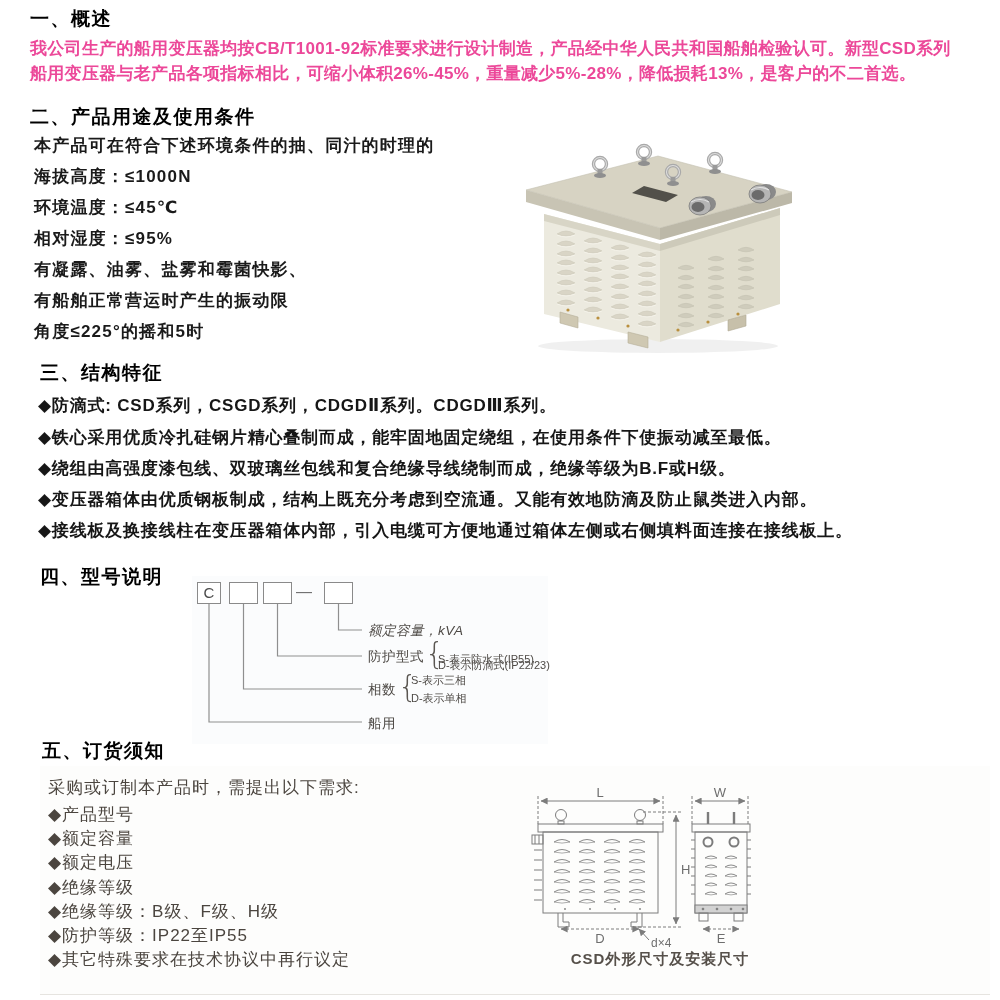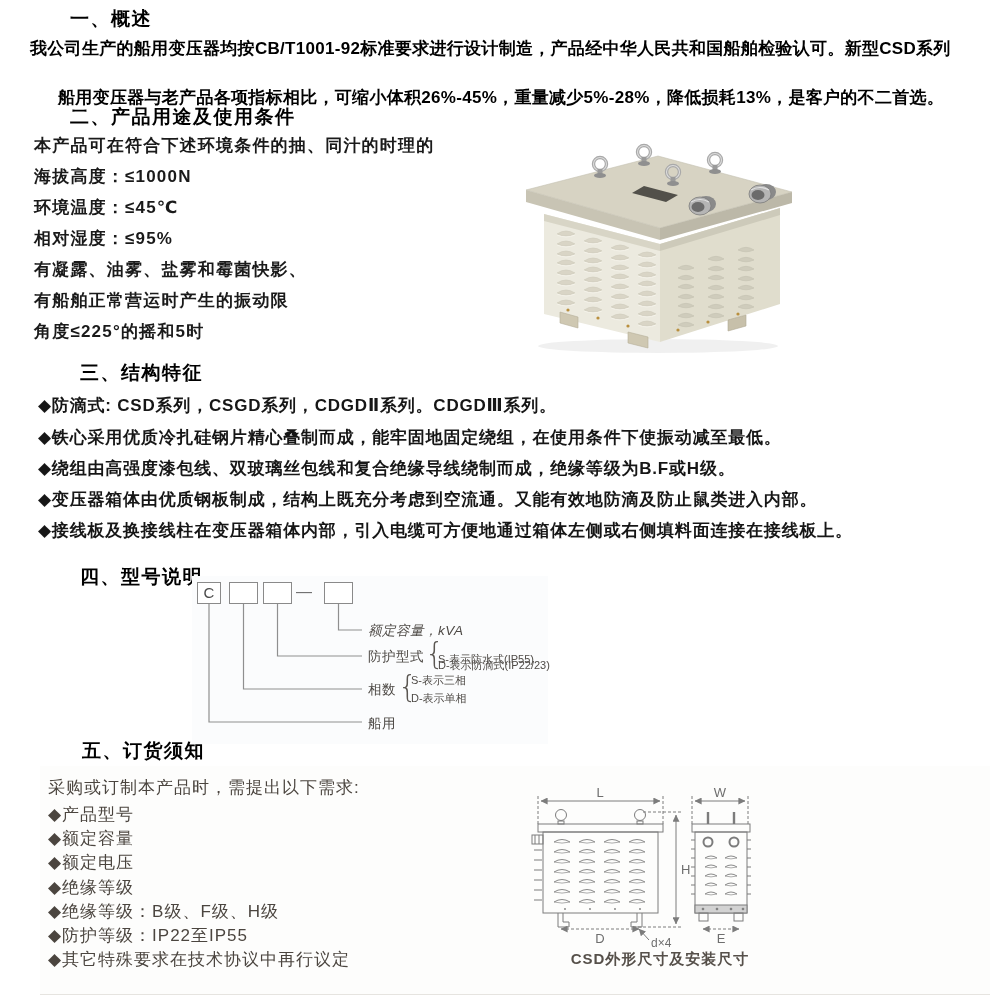--- a/index.html
+++ b/index.html
@@ -6,7 +6,7 @@
   .page{position:relative;width:1000px;height:1000px;background:#ffffff;overflow:hidden;
         font-family:"Liberation Sans","DejaVu Sans",sans-serif;color:#141414;}
   .abs{position:absolute;}
-  .h{position:absolute;font-size:19px;font-weight:700;color:#000;letter-spacing:1.5px;white-space:nowrap;margin-left:40px;}
+  .h{position:absolute;font-size:19px;font-weight:700;color:#000;letter-spacing:1.5px;white-space:nowrap;}
   .t{position:absolute;font-size:17px;font-weight:600;color:#000000;letter-spacing:.3px;white-space:nowrap;}
   .t2{position:absolute;font-size:17px;font-weight:600;color:#1a1a1a;letter-spacing:1.2px;white-space:nowrap;}
   .t3{position:absolute;font-size:17px;font-weight:600;color:#161616;letter-spacing:.8px;white-space:nowrap;}

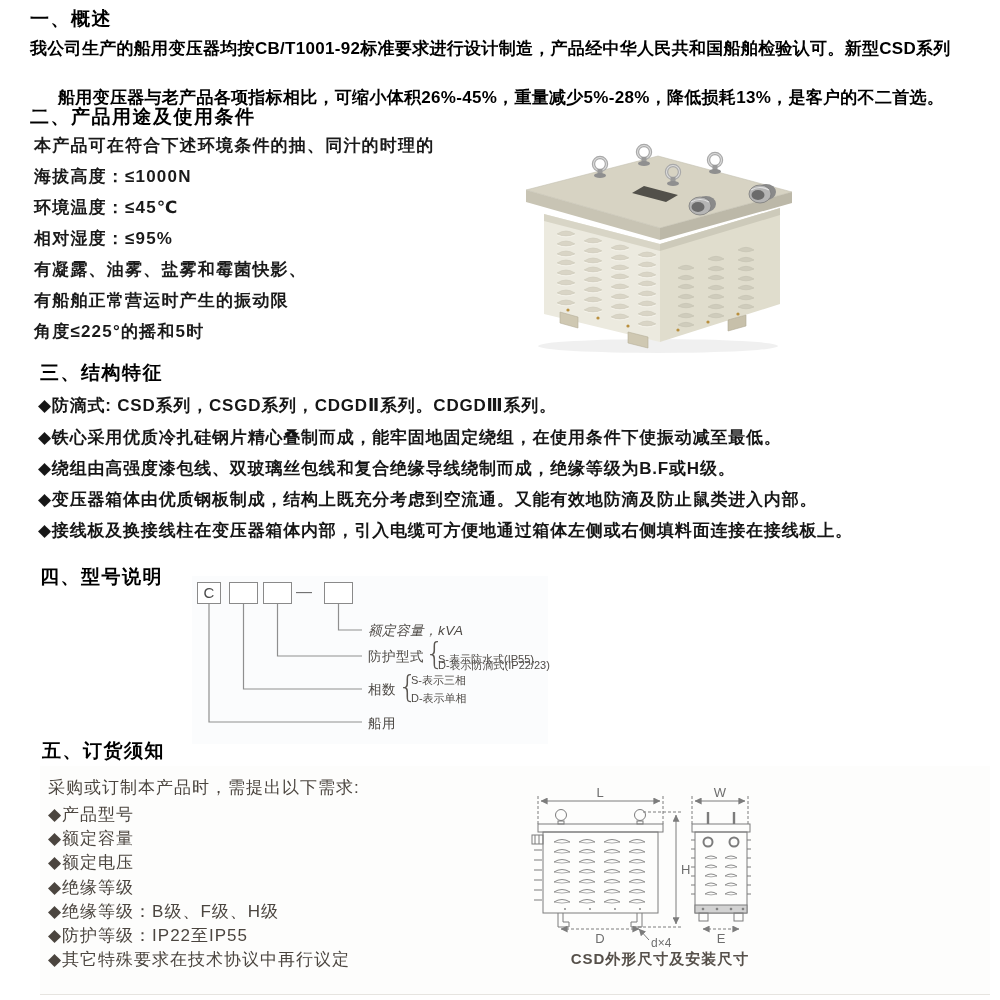--- a/index.html
+++ b/index.html
@@ -7,7 +7,7 @@
         font-family:"Liberation Sans","DejaVu Sans",sans-serif;color:#141414;}
   .abs{position:absolute;}
   .h{position:absolute;font-size:19px;font-weight:700;color:#000;letter-spacing:1.5px;white-space:nowrap;}
-  .t{position:absolute;font-size:17px;font-weight:600;color:#000000;letter-spacing:.3px;white-space:nowrap;}
+  .t{position:absolute;font-size:17px;font-weight:600;color:#ec4899;letter-spacing:.3px;white-space:nowrap;}
   .t2{position:absolute;font-size:17px;font-weight:600;color:#1a1a1a;letter-spacing:1.2px;white-space:nowrap;}
   .t3{position:absolute;font-size:17px;font-weight:600;color:#161616;letter-spacing:.8px;white-space:nowrap;}
   .t5{position:absolute;font-size:17px;font-weight:500;color:#4b453f;letter-spacing:1px;white-space:nowrap;}

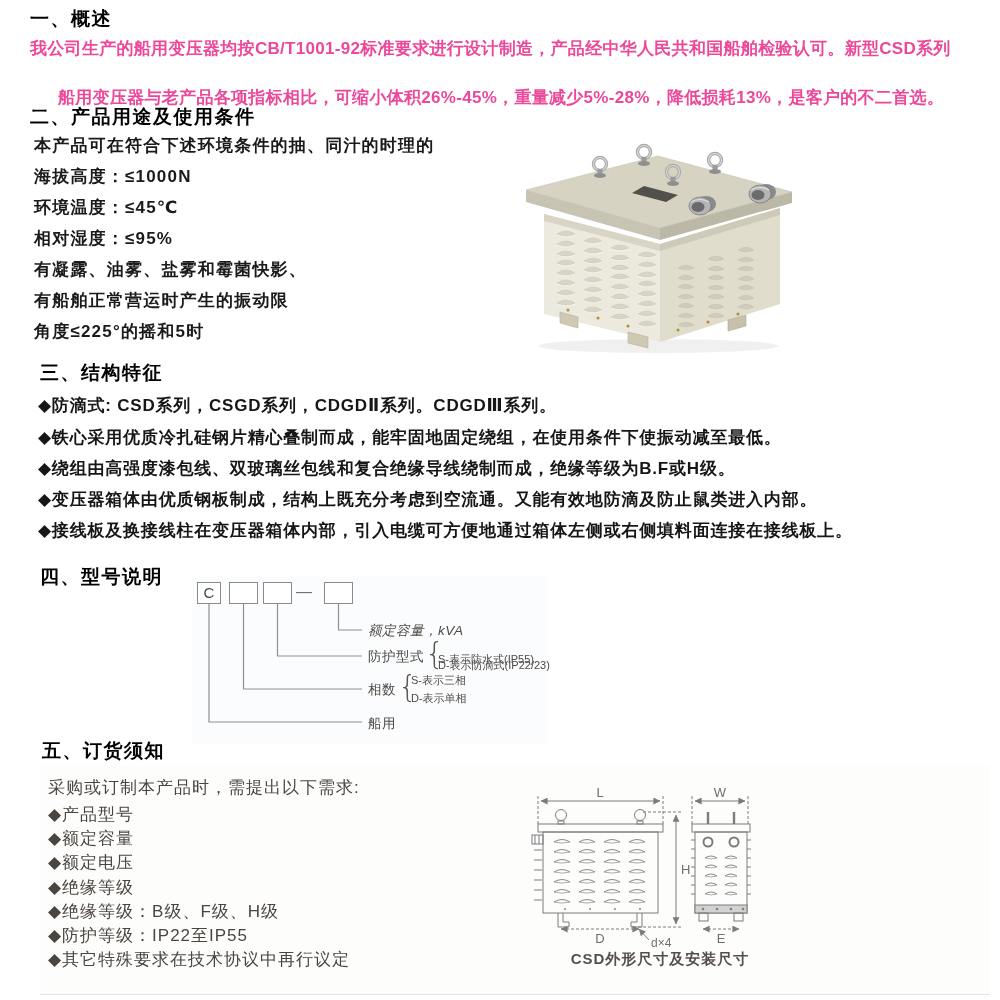--- a/index.html
+++ b/index.html
@@ -32,7 +32,7 @@
 
   <div class="h" style="left:30px;top:6px;">一、概述</div>
   <div class="t" style="left:30px;top:37px;">我公司生产的船用变压器均按CB/T1001-92标准要求进行设计制造，产品经中华人民共和国船舶检验认可。新型CSD系列</div>
-  <div class="t" style="left:30px;top:86px;margin-left:28px;">船用变压器与老产品各项指标相比，可缩小体积26%-45%，重量减少5%-28%，降低损耗13%，是客户的不二首选。</div>
+  <div class="t" style="left:30px;top:62px;">船用变压器与老产品各项指标相比，可缩小体积26%-45%，重量减少5%-28%，降低损耗13%，是客户的不二首选。</div>
 
   <div class="h" style="left:30px;top:104px;">二、产品用途及使用条件</div>
   <div class="t2" style="left:34px;top:134px;">本产品可在符合下述环境条件的抽、同汁的时理的</div>

